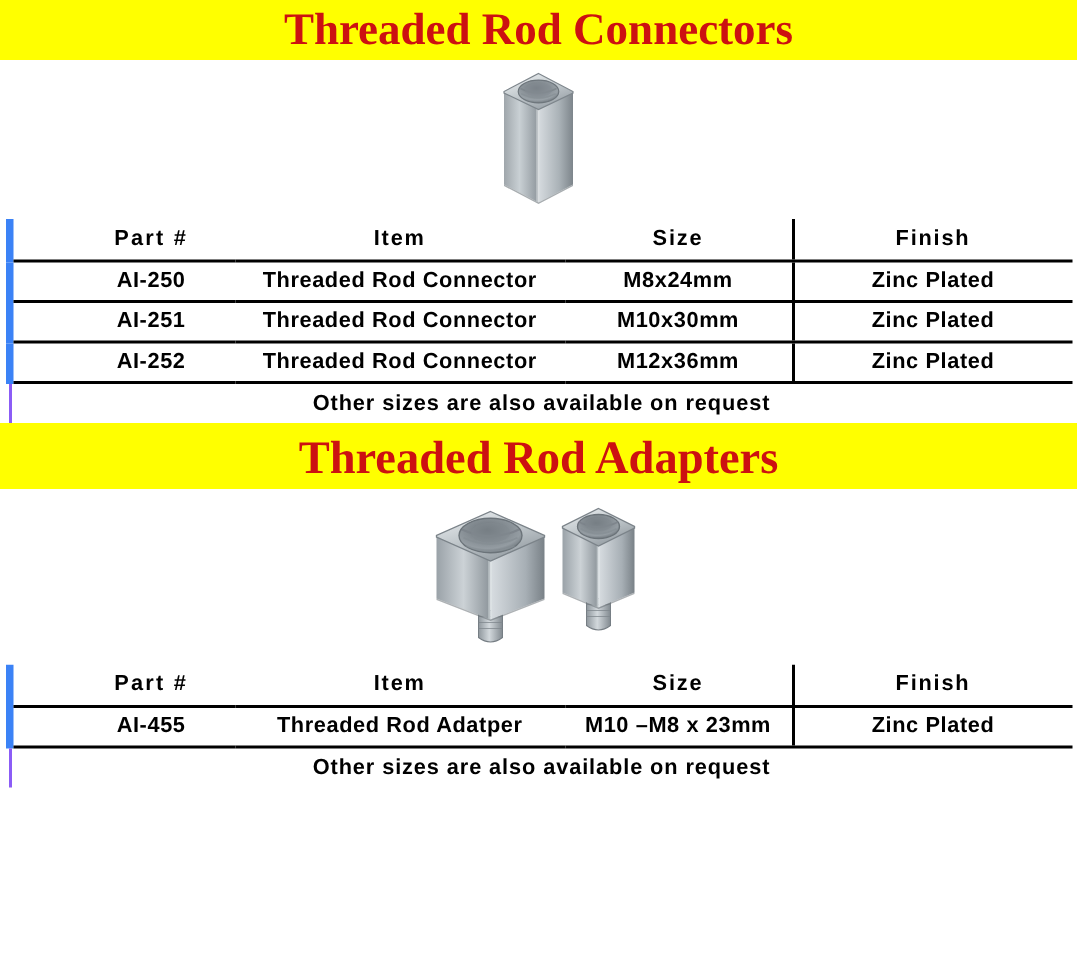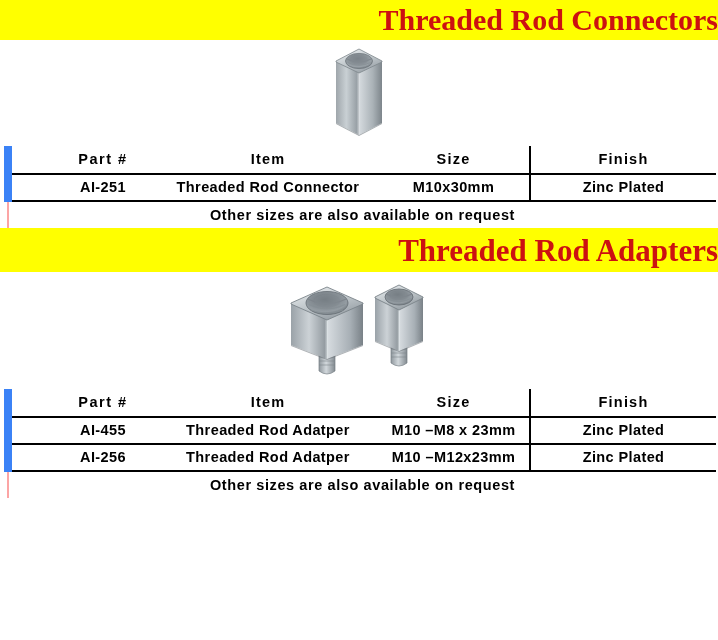--- a/index.html
+++ b/index.html
@@ -20,7 +20,7 @@
   .banner {
     width: 718px;
     background: #ffff00;
-    text-align: right;
+    text-align: center;
     box-sizing: border-box;
   }
   .banner-title {

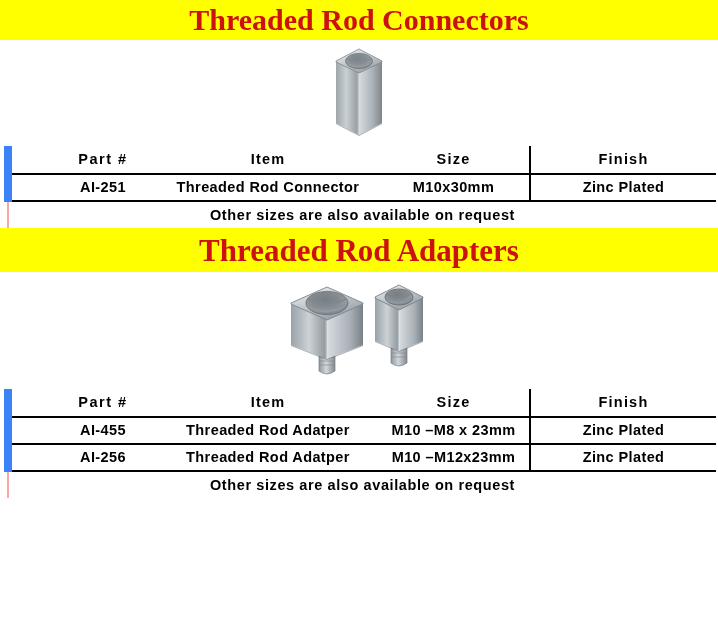--- a/index.html
+++ b/index.html
@@ -87,7 +87,7 @@
   }
   table.spec th.col-part,
   table.spec td.col-part {
-    border-left: 8px solid #3b82f6;
+    border-left: 5px solid #3b82f6;
     padding-left: 36px;
   }
   table.spec th.col-item,

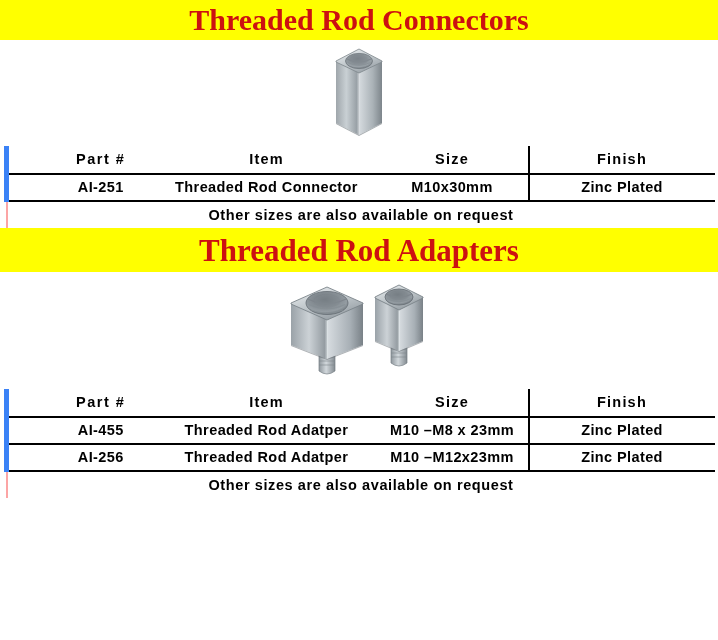--- a/index.html
+++ b/index.html
@@ -192,6 +192,12 @@
     </thead>
     <tbody>
       <tr>
+        <td class="col-part">AI-250</td>
+        <td class="col-item">Threaded Rod Connector</td>
+        <td class="col-size">M8x24mm</td>
+        <td class="col-finish">Zinc Plated</td>
+      </tr>
+      <tr>
         <td class="col-part">AI-251</td>
         <td class="col-item">Threaded Rod Connector</td>
         <td class="col-size">M10x30mm</td>

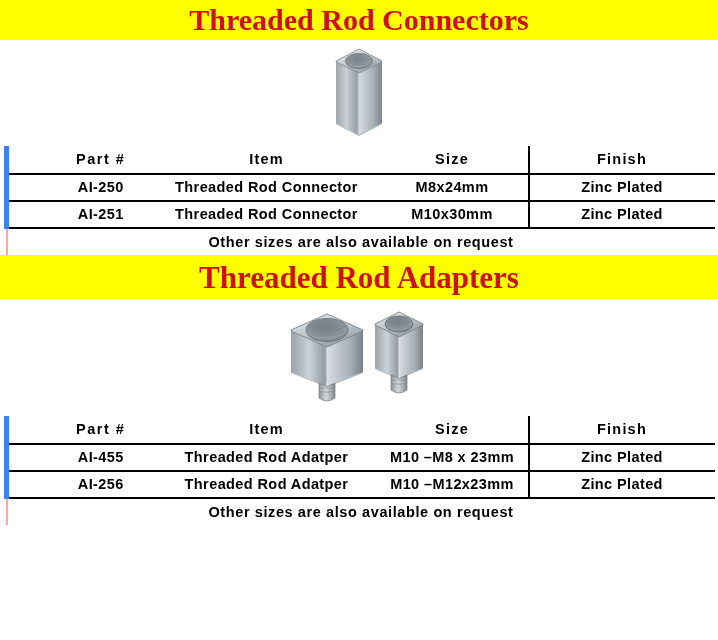--- a/index.html
+++ b/index.html
@@ -203,6 +203,12 @@
         <td class="col-size">M10x30mm</td>
         <td class="col-finish">Zinc Plated</td>
       </tr>
+      <tr>
+        <td class="col-part">AI-252</td>
+        <td class="col-item">Threaded Rod Connector</td>
+        <td class="col-size">M12x36mm</td>
+        <td class="col-finish">Zinc Plated</td>
+      </tr>
       <tr class="footnote">
         <td colspan="4">Other sizes are also available on request</td>
       </tr>

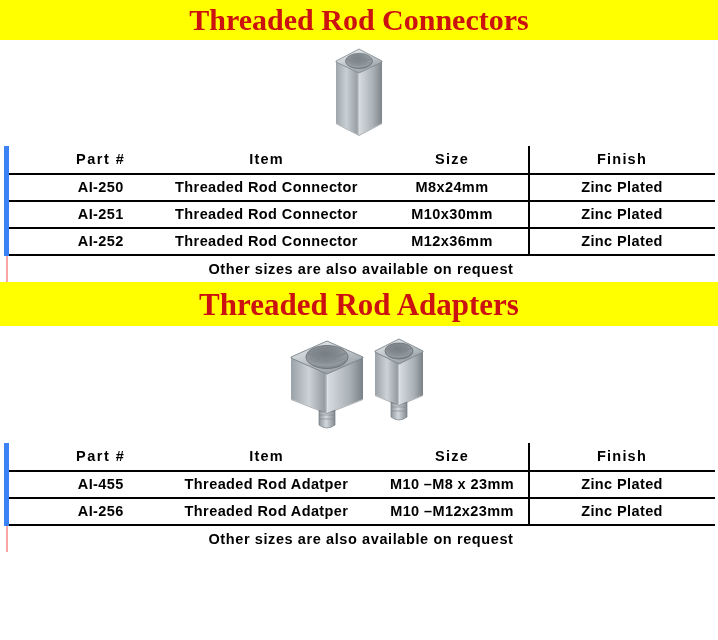--- a/index.html
+++ b/index.html
@@ -109,7 +109,7 @@
 
   
   tr.footnote td {
-    border-left: 2px solid #fca5a5;
+    border-left: 2px solid #8b5cf6;
     border-bottom: none;
     height: 26px;
     line-height: 26px;

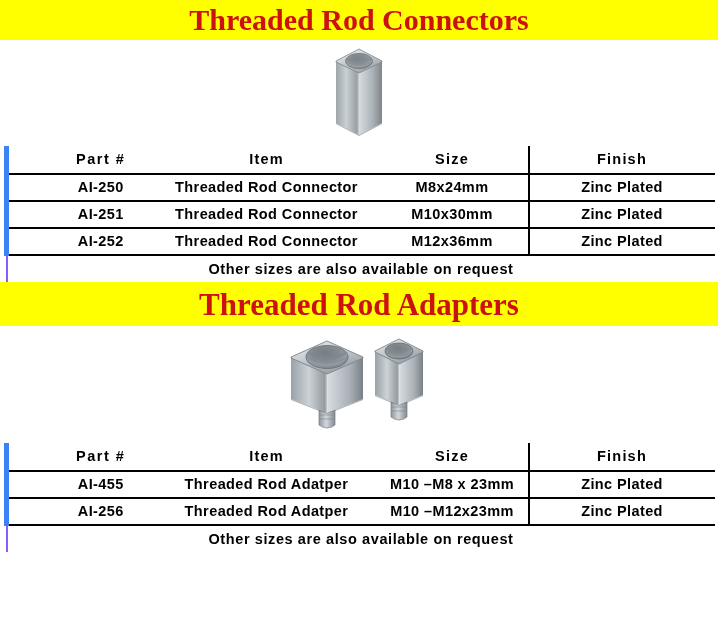--- a/index.html
+++ b/index.html
@@ -316,12 +316,6 @@
         <td class="col-size">M10 –M8 x 23mm</td>
         <td class="col-finish">Zinc Plated</td>
       </tr>
-      <tr>
-        <td class="col-part">AI-256</td>
-        <td class="col-item">Threaded Rod Adatper</td>
-        <td class="col-size">M10 –M12x23mm</td>
-        <td class="col-finish">Zinc Plated</td>
-      </tr>
       <tr class="footnote">
         <td colspan="4">Other sizes are also available on request</td>
       </tr>

